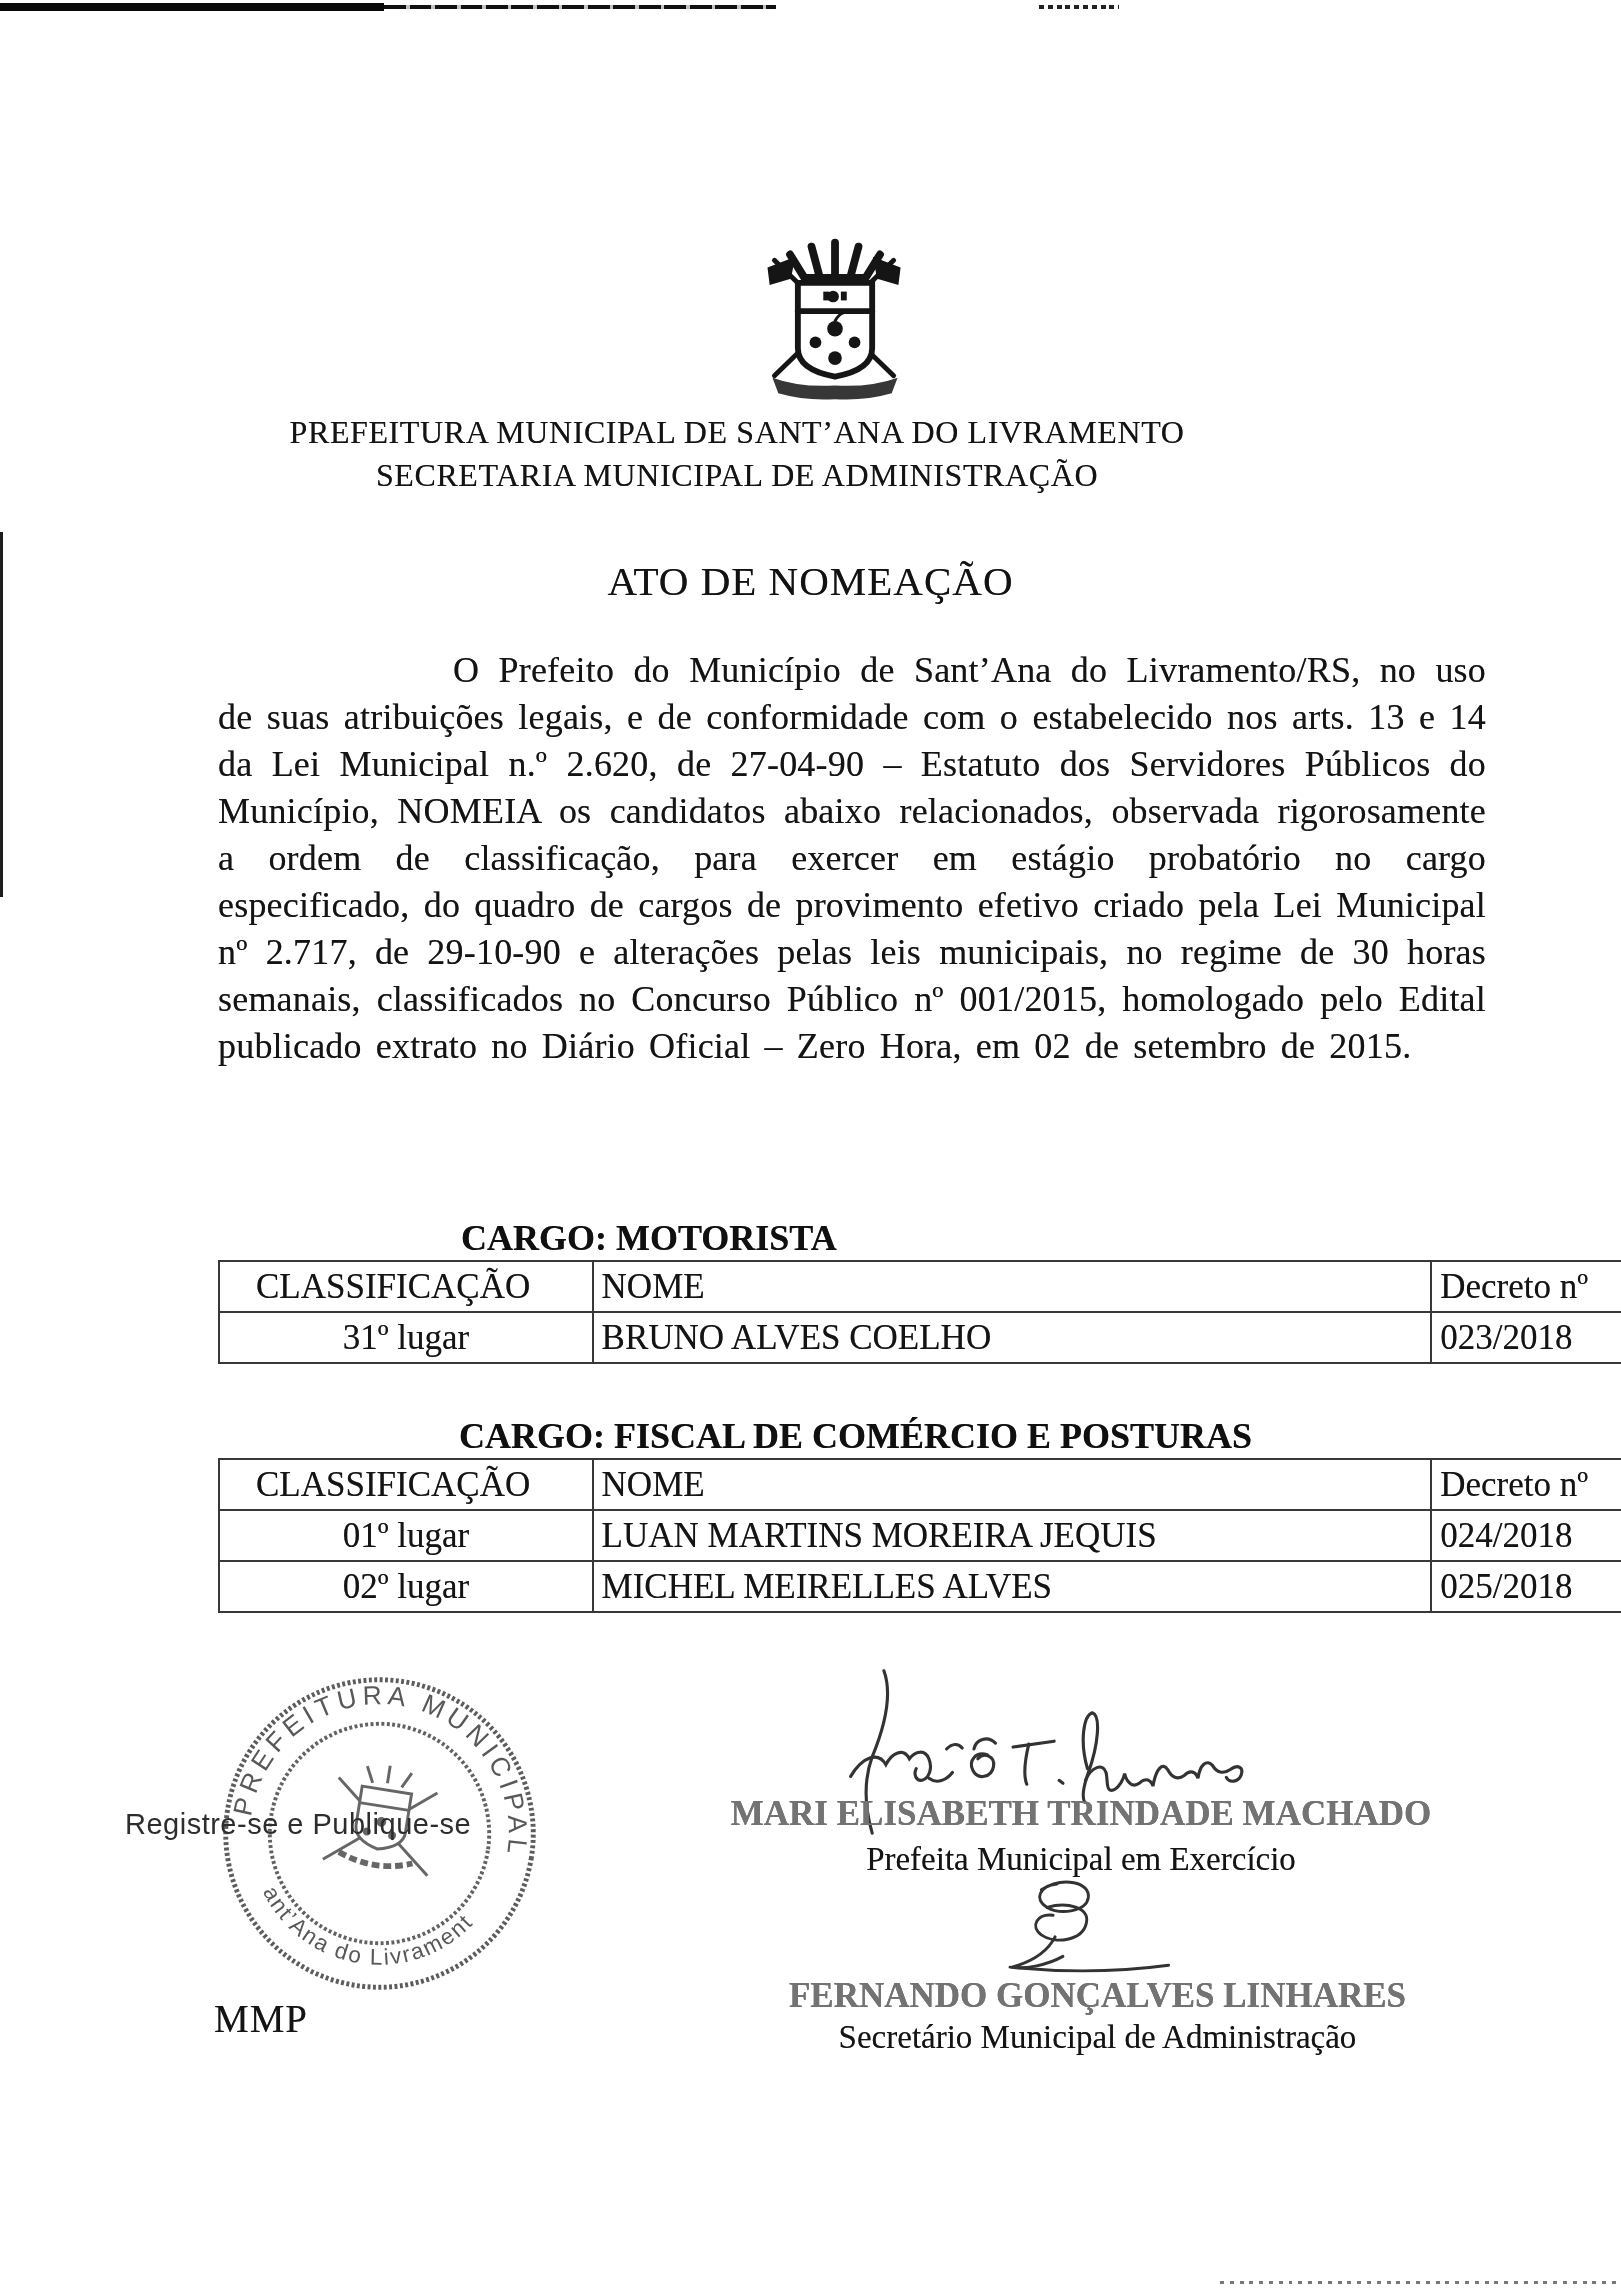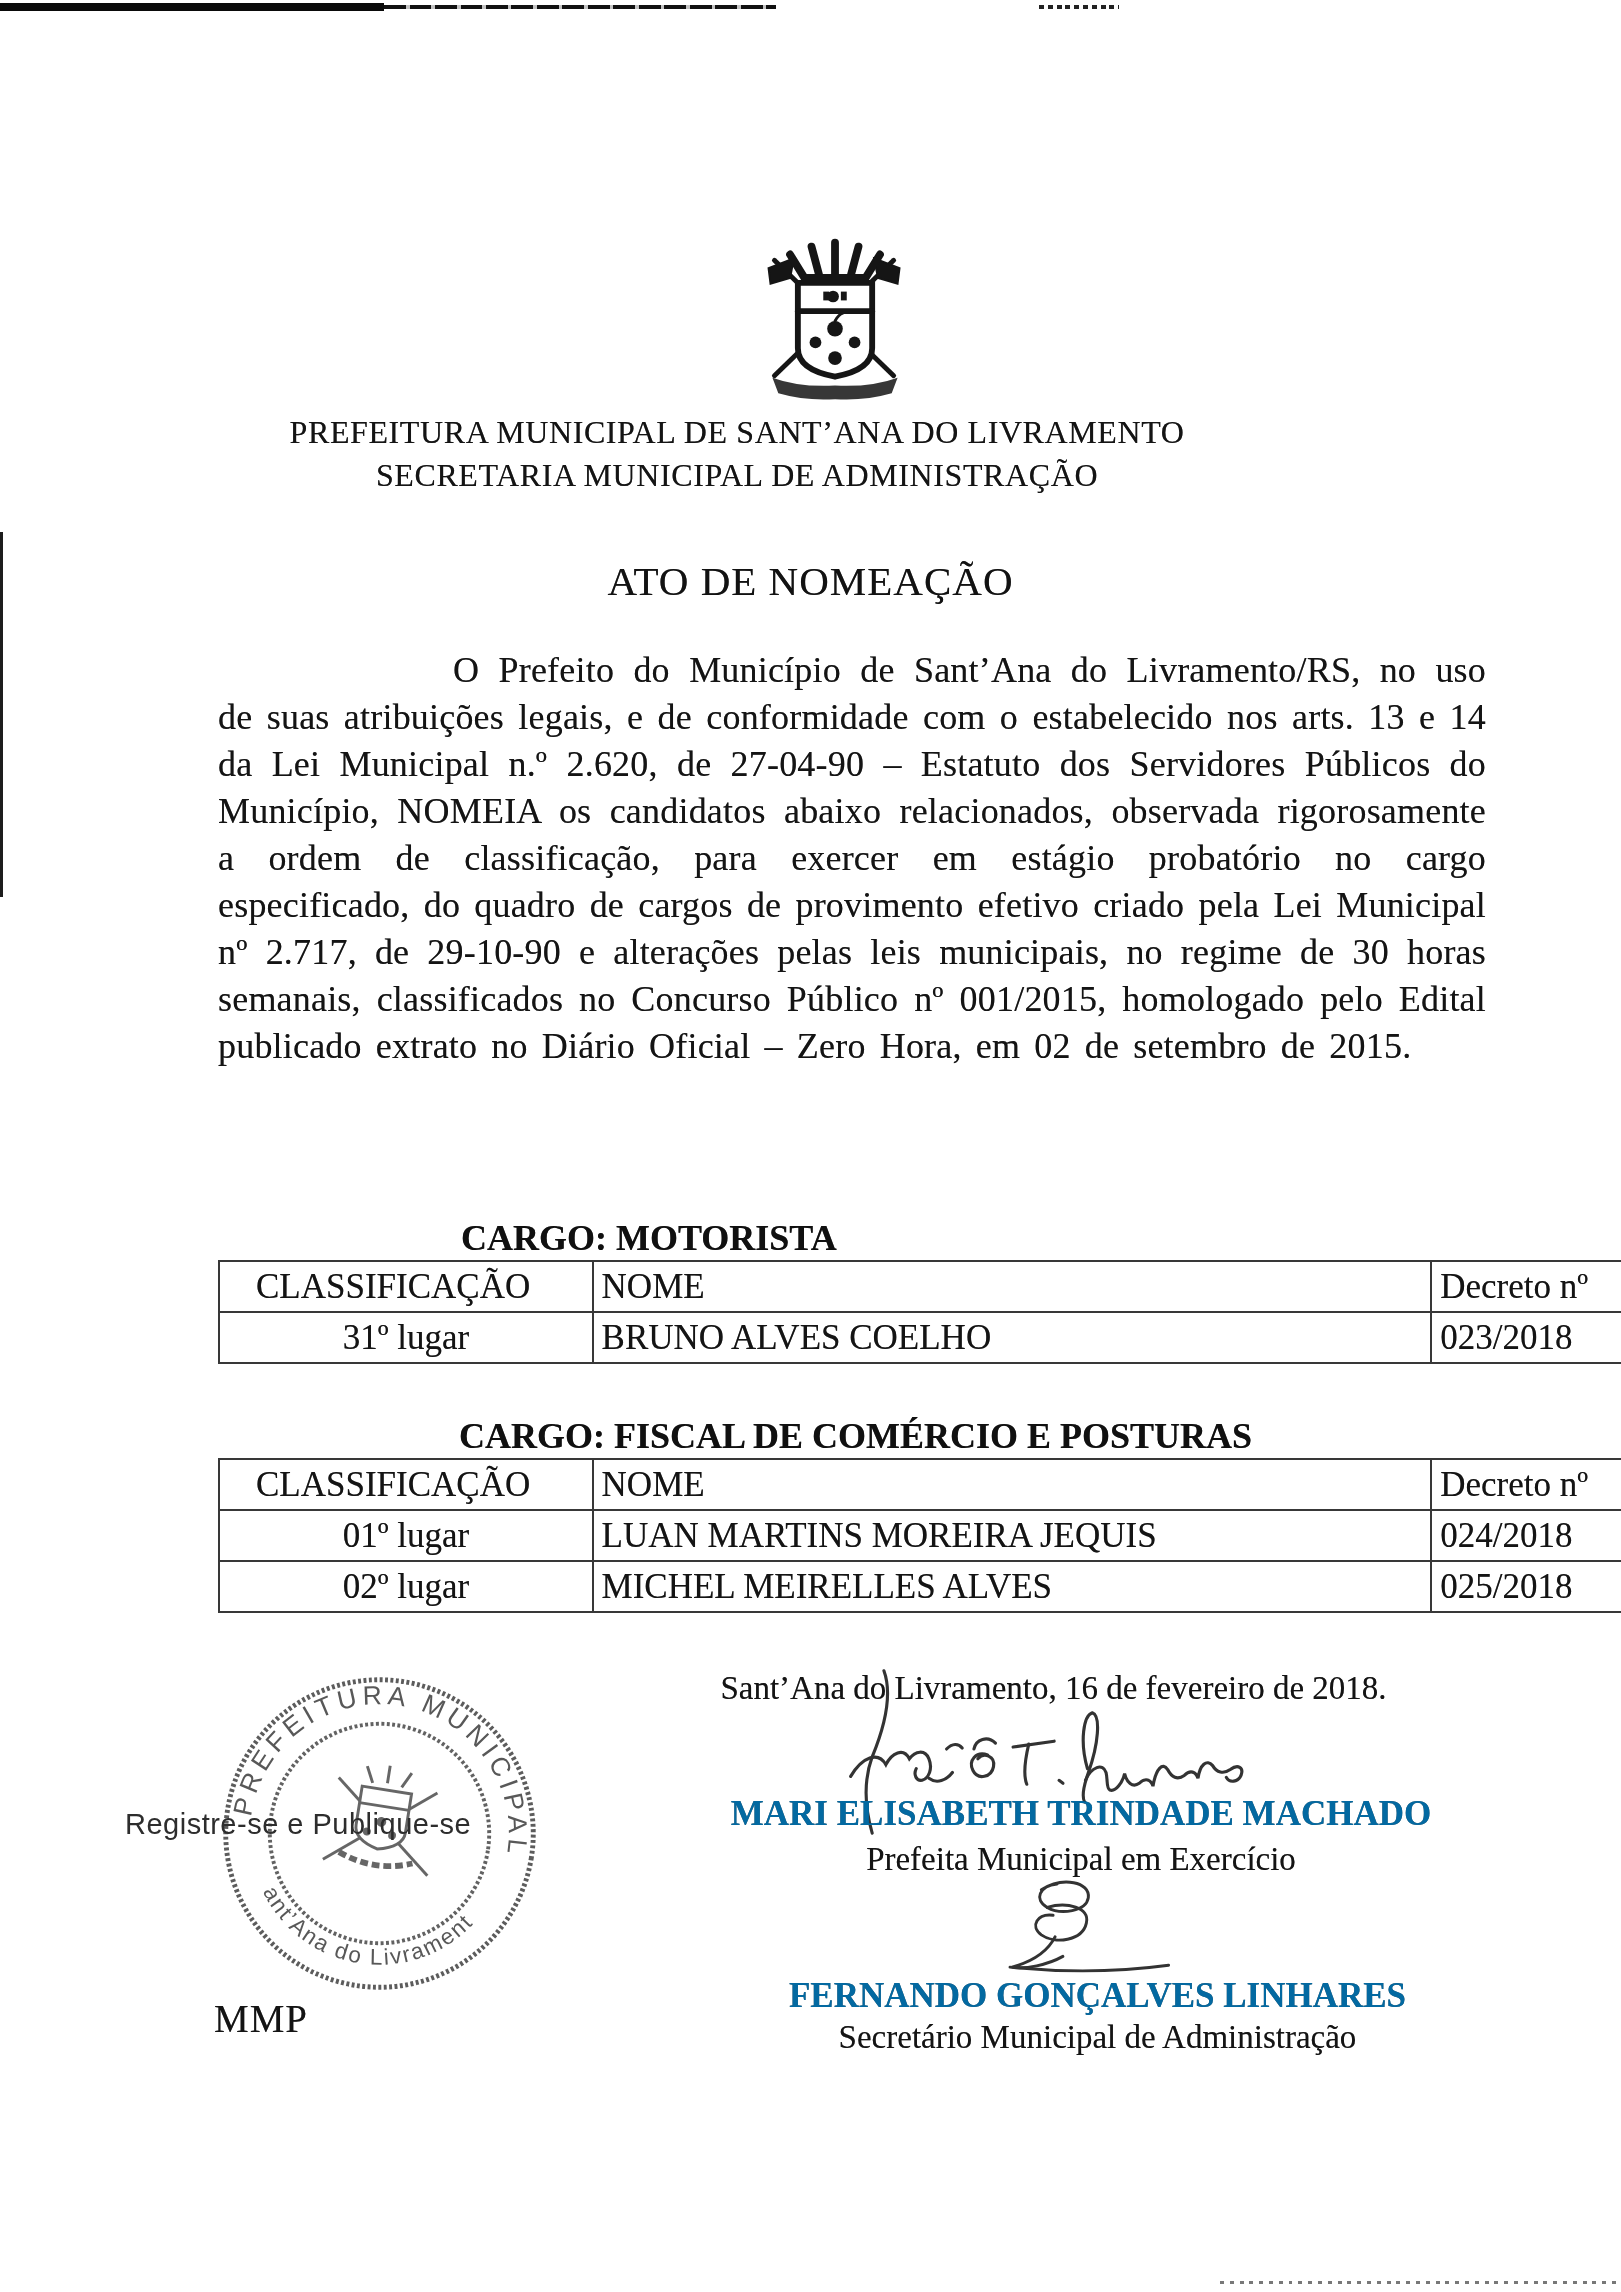--- a/index.html
+++ b/index.html
@@ -179,7 +179,6 @@
       </table>
   </div>
 
-  <div class="date-line">Sant’Ana do Livramento, 16 de fevereiro de 2018.</div>
 
   <svg class="sig-svg sig1" width="436" height="181" viewBox="0 0 445 185">
     <g stroke="#1d1d1d" stroke-width="3.2" fill="none" stroke-linecap="round" opacity=".9">

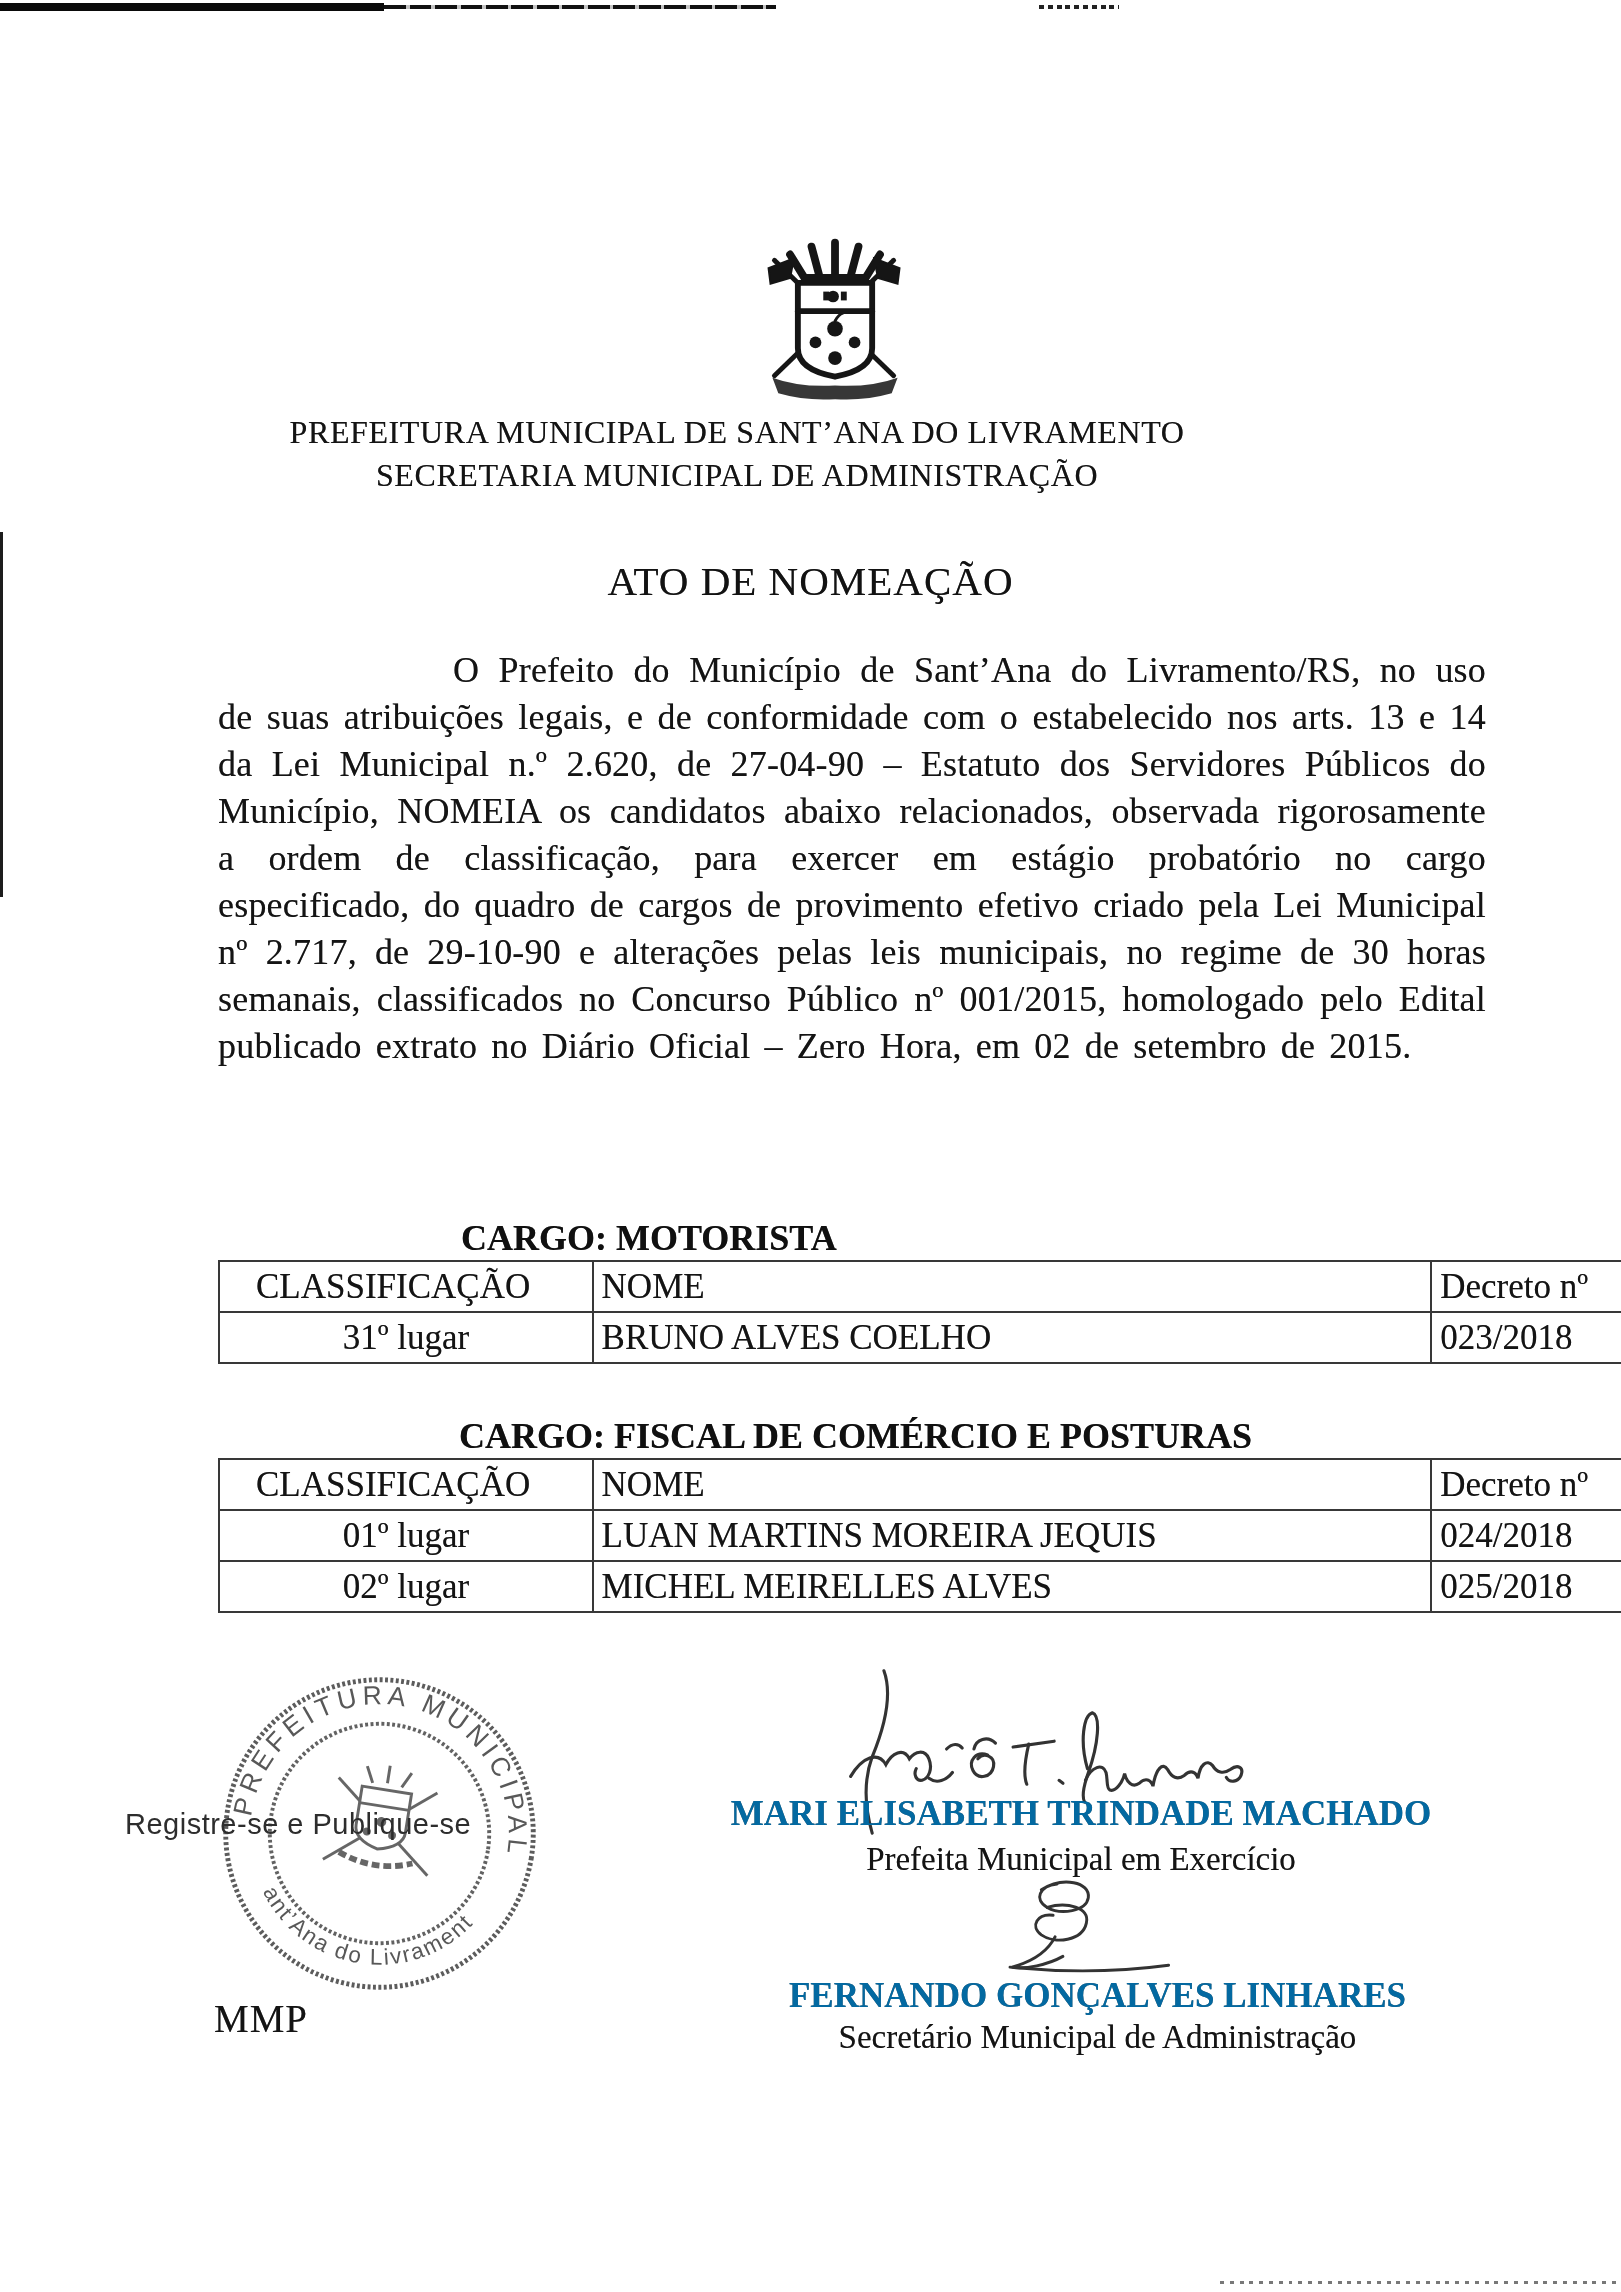--- a/index.html
+++ b/index.html
@@ -66,7 +66,7 @@
   .sig1{left:821px;top:1659px;}
   .sig2{left:965px;top:1872px;}
   .sig-name{position:absolute;text-align:center;font-size:35px;font-weight:700;
-    white-space:nowrap;color:#0369a1;text-shadow:0 0 0.6px rgba(0,0,0,.6);}
+    white-space:nowrap;color:#737373;text-shadow:0 0 0.6px rgba(0,0,0,.6);}
   .name1{left:674px;top:1794px;width:814px;}
   .name2{left:686px;top:1976px;width:823px;}
   .sig-role{position:absolute;text-align:center;font-size:33px;white-space:nowrap;

